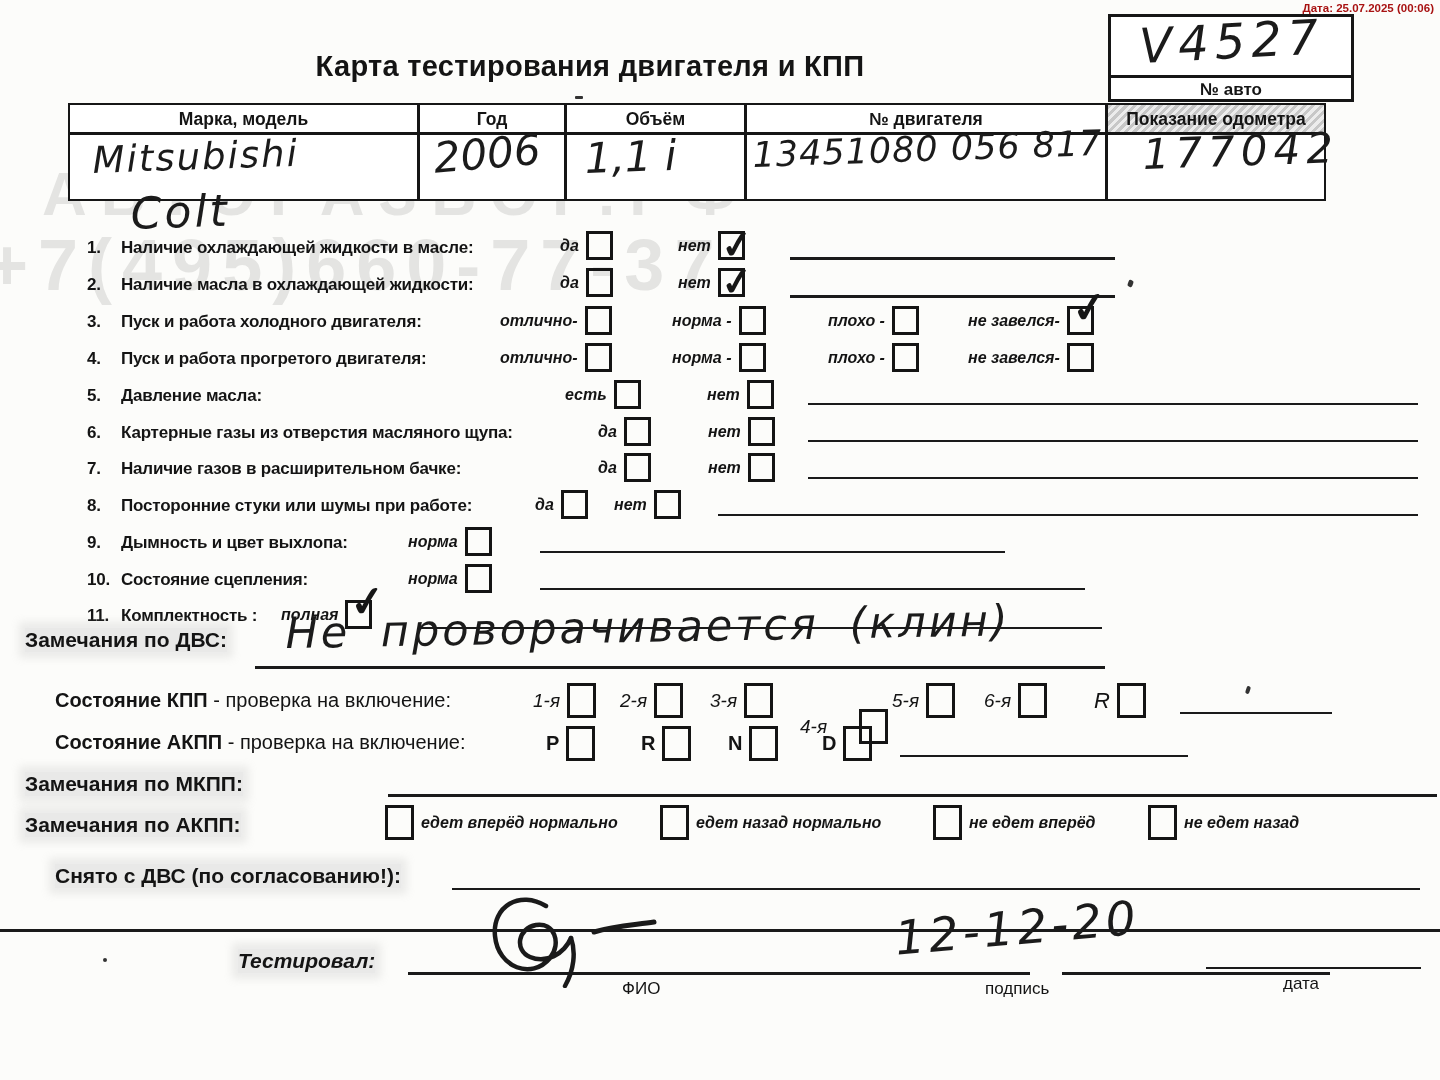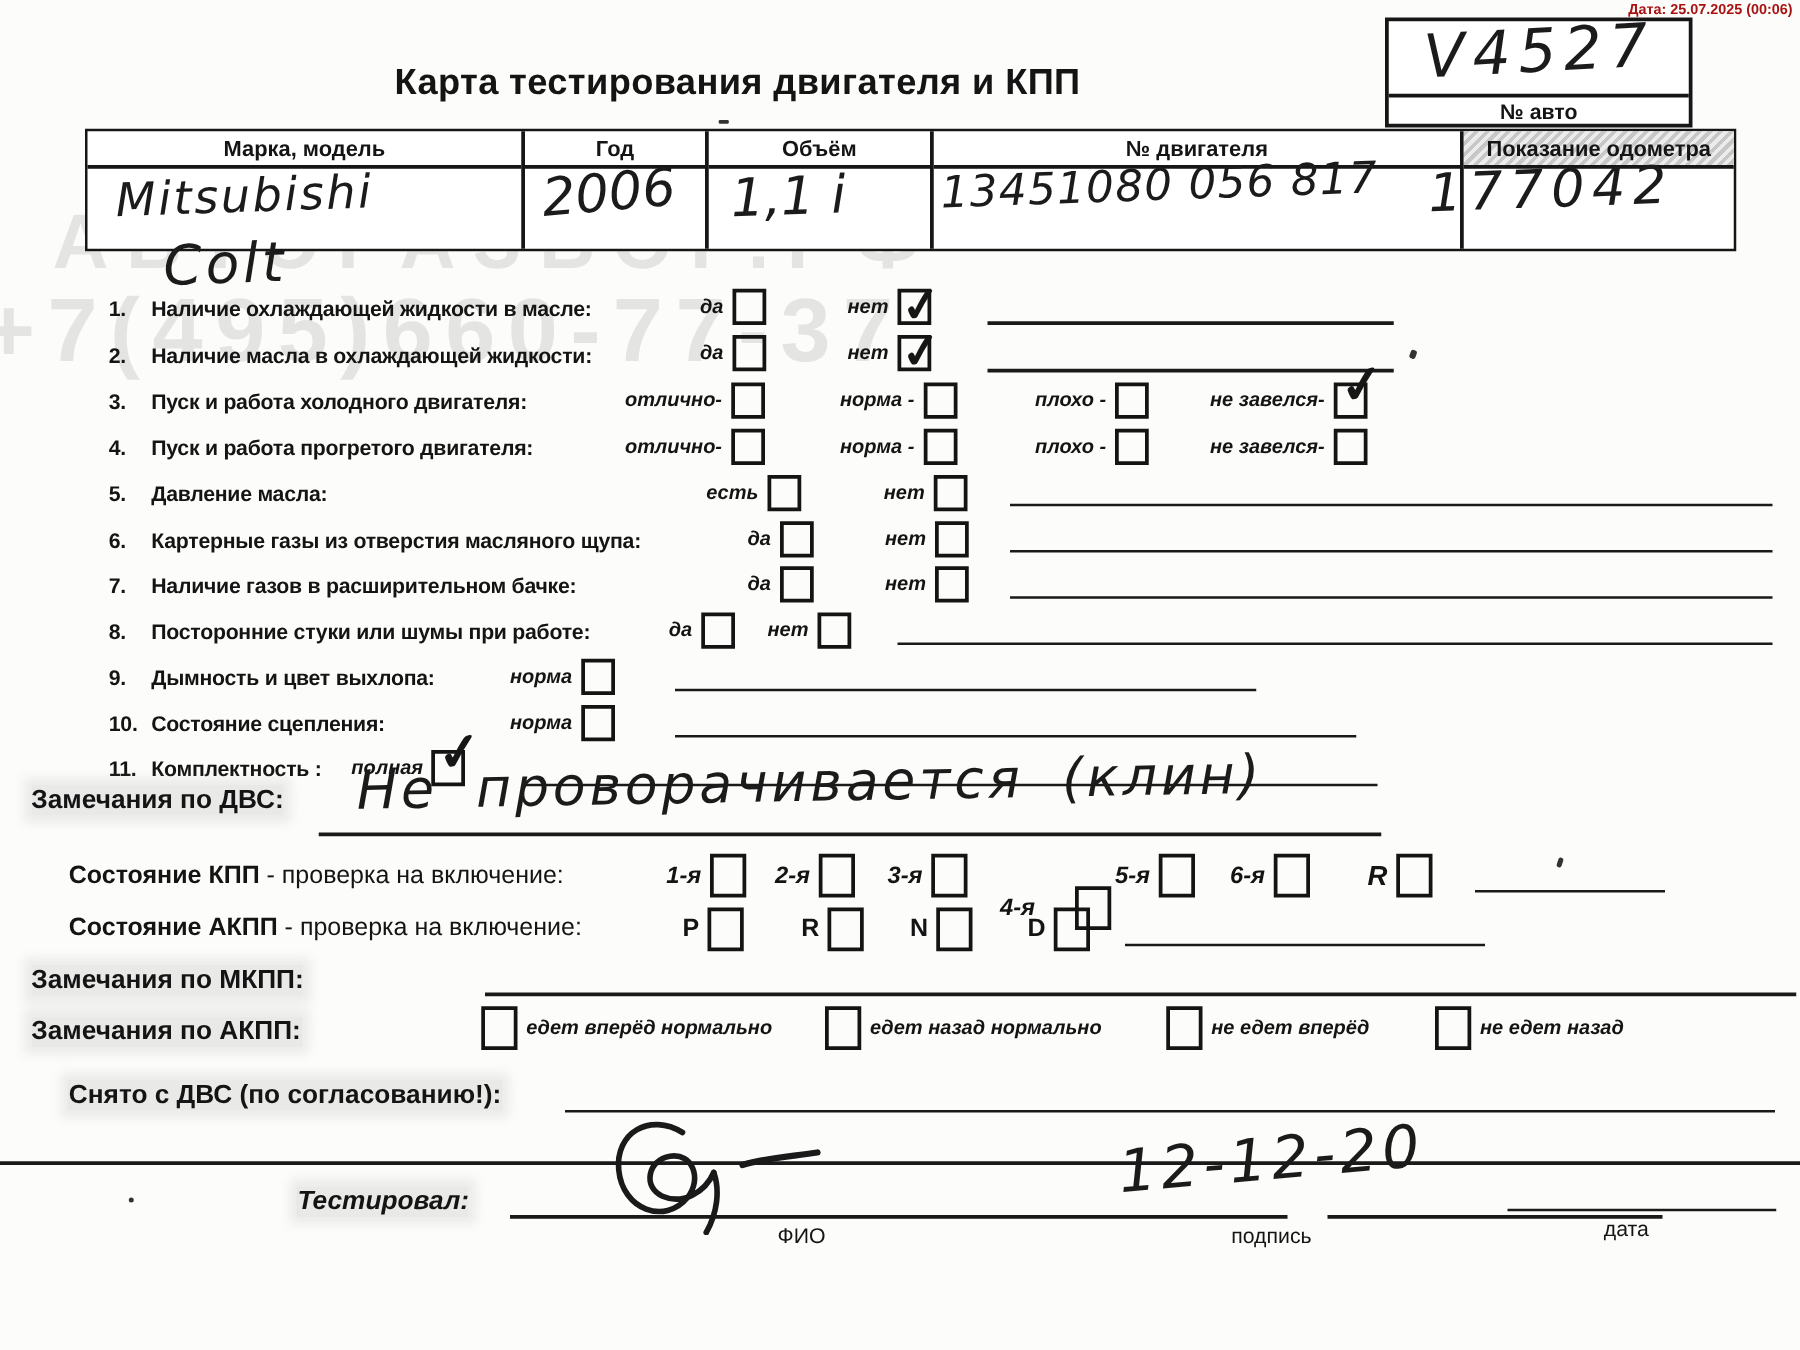--- a/index.html
+++ b/index.html
@@ -83,7 +83,7 @@
       <div class="vhead">Объём</div>
       <div class="vbody"></div>
     </div>
-    <div class="vcol" style="width:424px">
+    <div class="vcol" style="width:361px">
       <div class="vhead">№ двигателя</div>
       <div class="vbody"></div>
     </div>

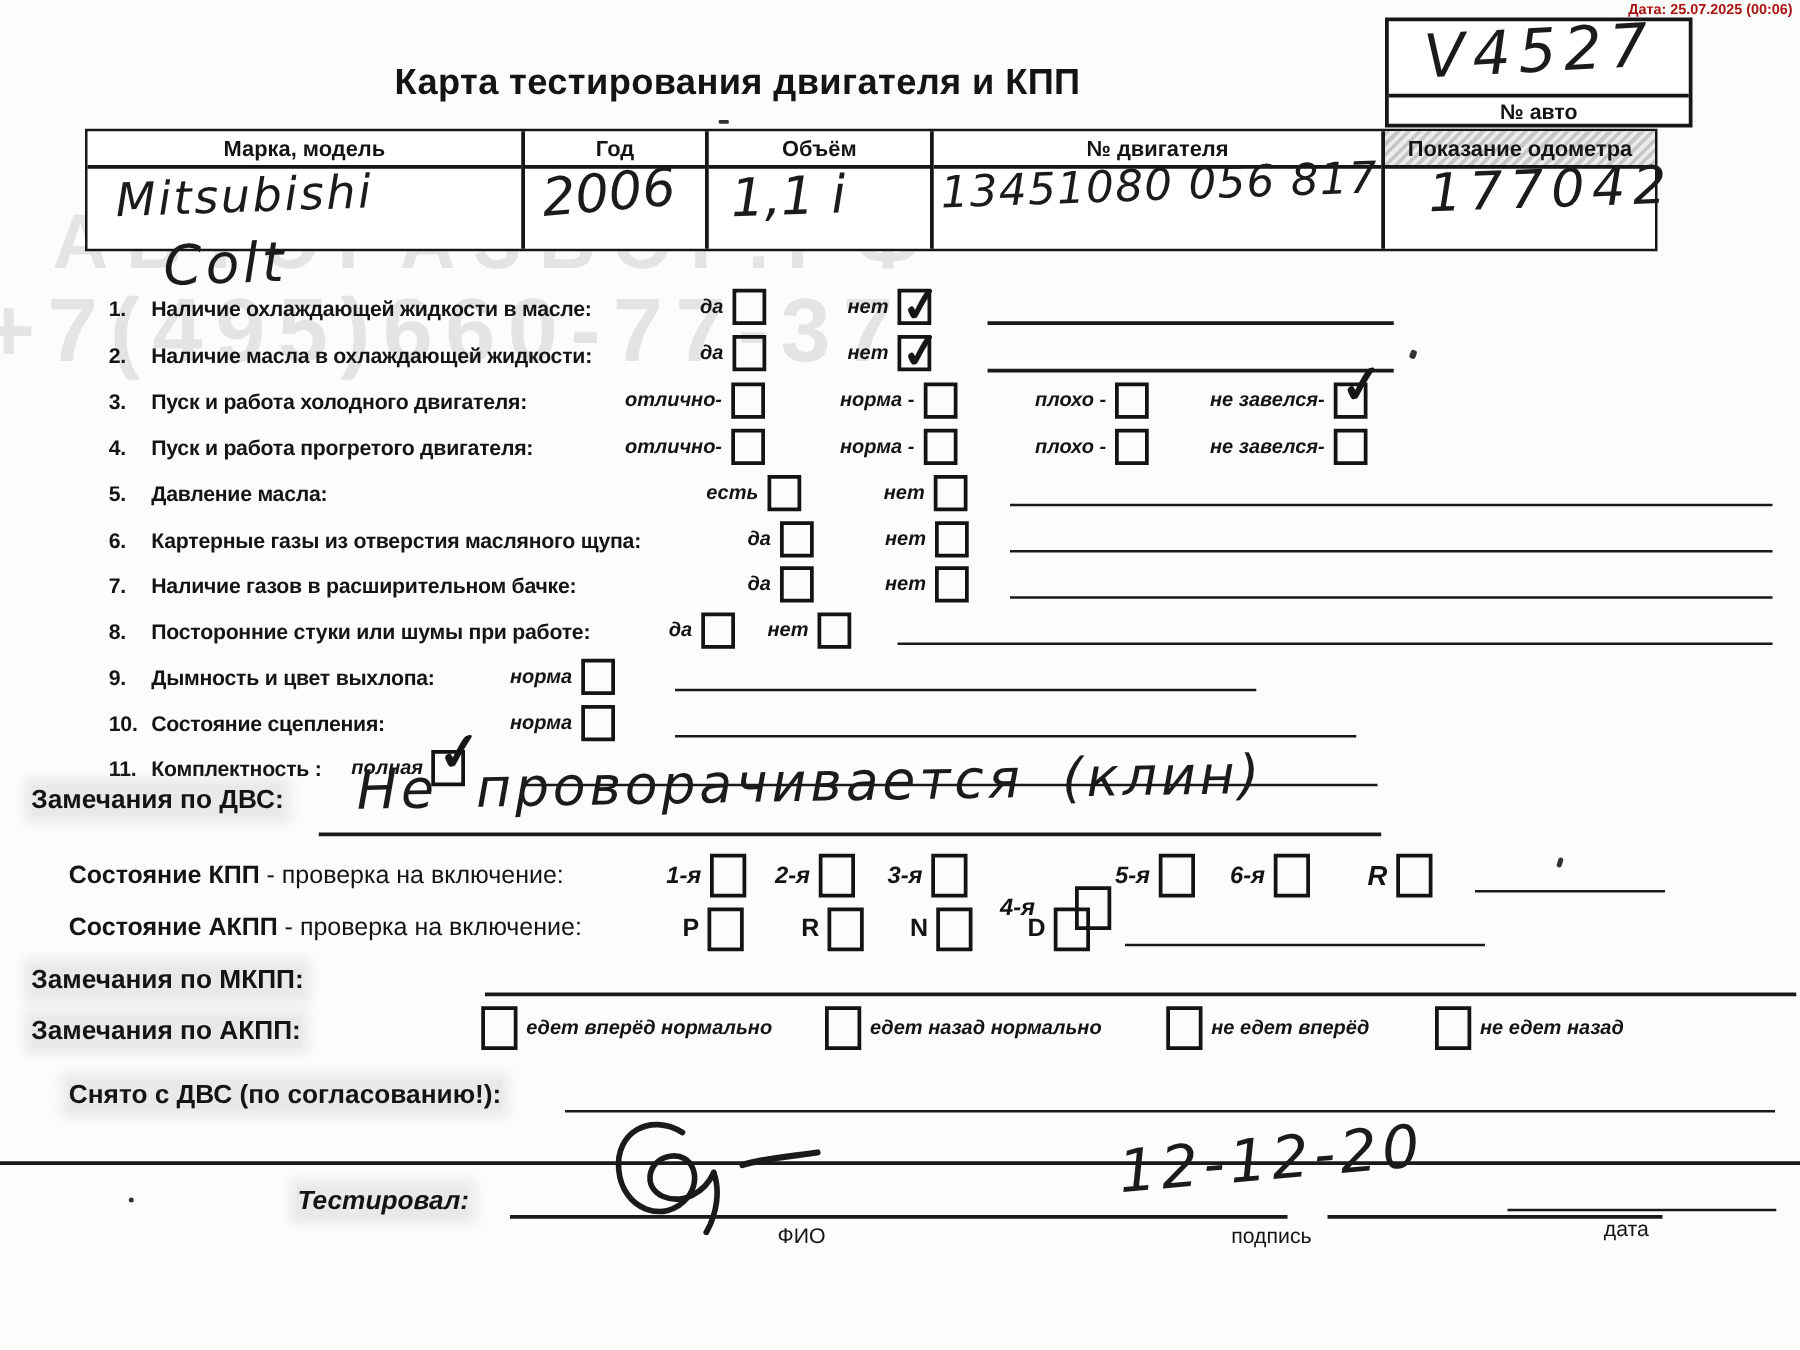--- a/index.html
+++ b/index.html
@@ -46,7 +46,7 @@
   .sec-rest { font-weight:bold; font-size:20px; }
   .sec-rest.normal { font-weight:normal; }
   .smudge { background:rgba(168,168,168,0.22); box-shadow:0 0 8px 6px rgba(168,168,168,0.20); }
-  .gear-label { font-style:italic; font-weight:bold; font-size:19px; }
+  .gear-label { font-style:italic; font-weight:normal; font-size:19px; }
   .gear-letter { font-weight:bold; font-size:20px; }
   .cap-small { font-size:17px; }
   .speck { position:absolute; z-index:2; background:#333; border-radius:50%; }

